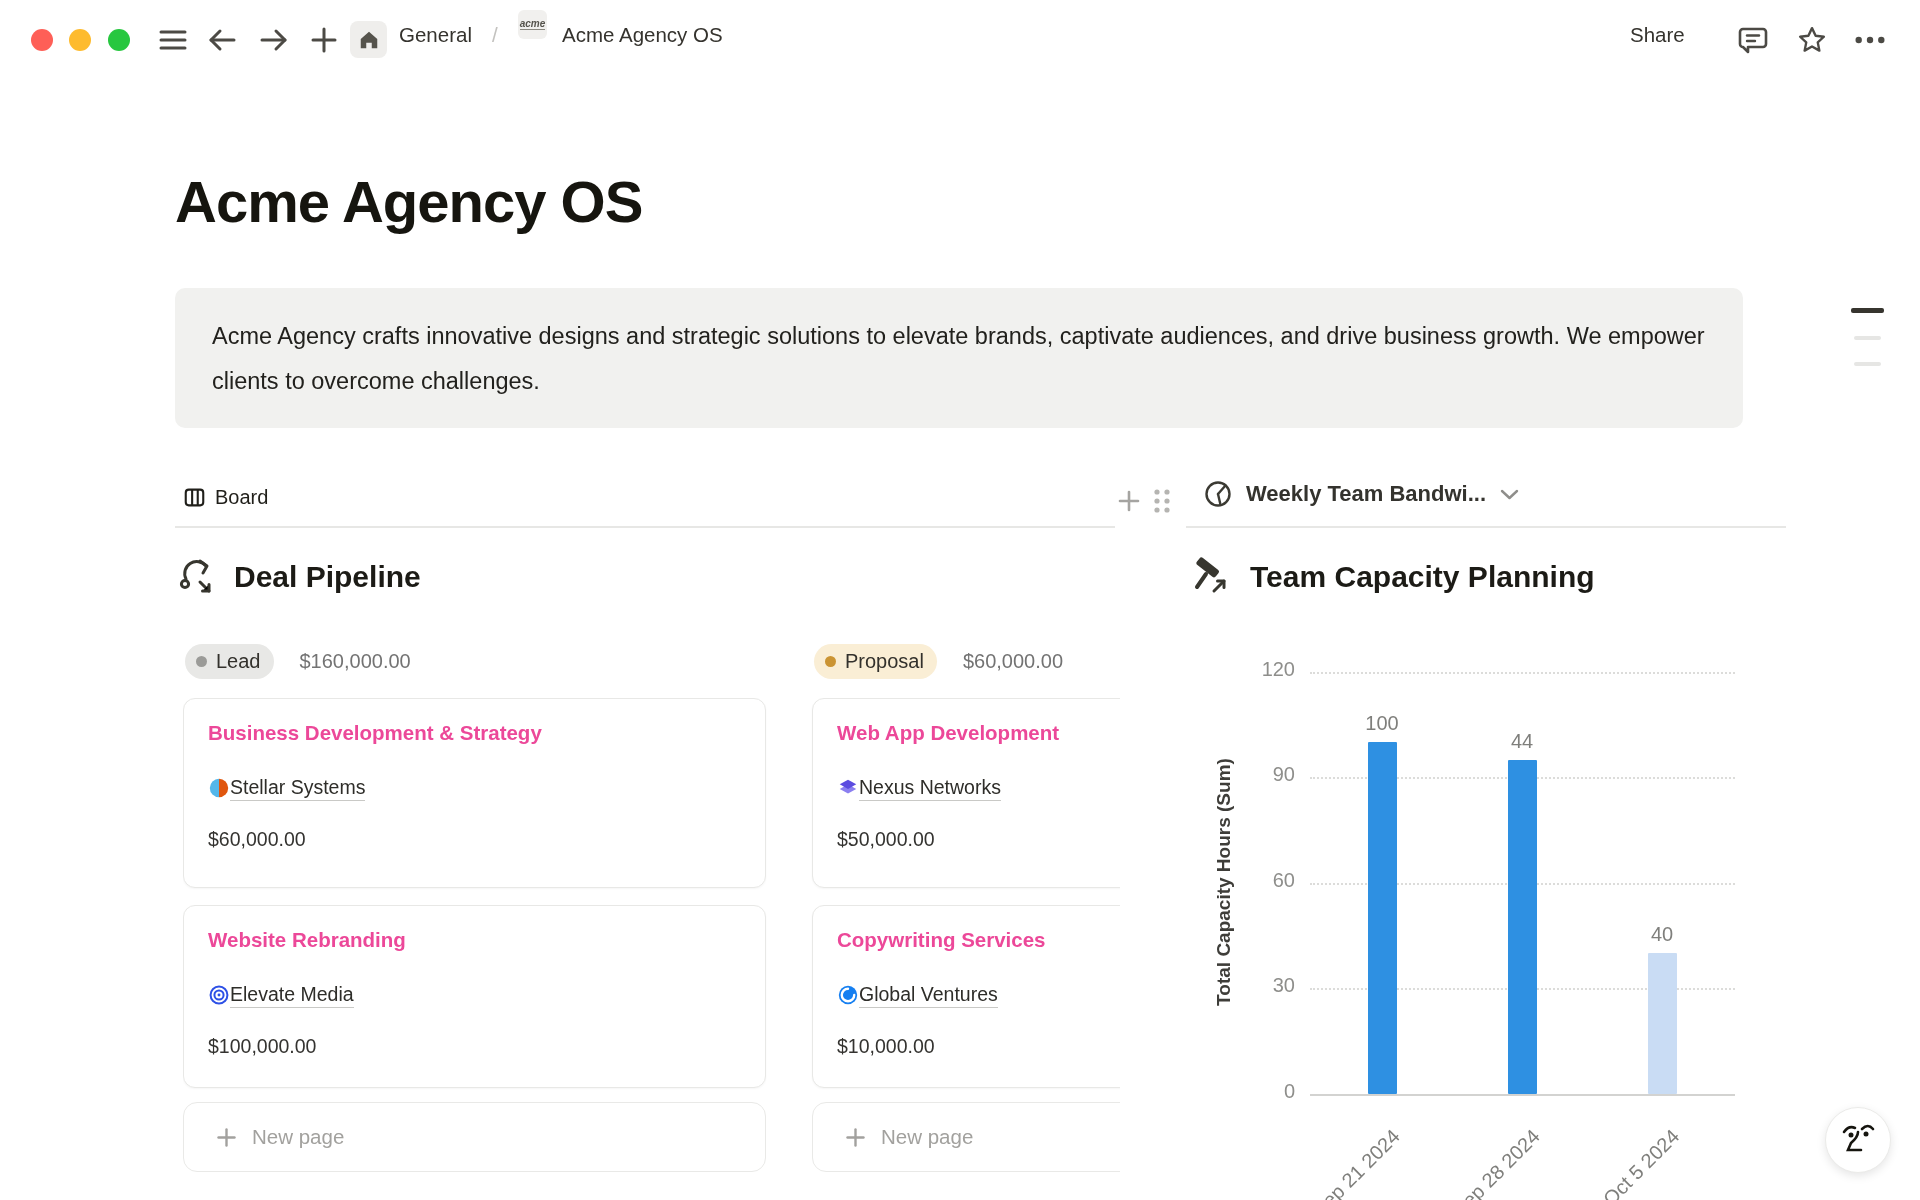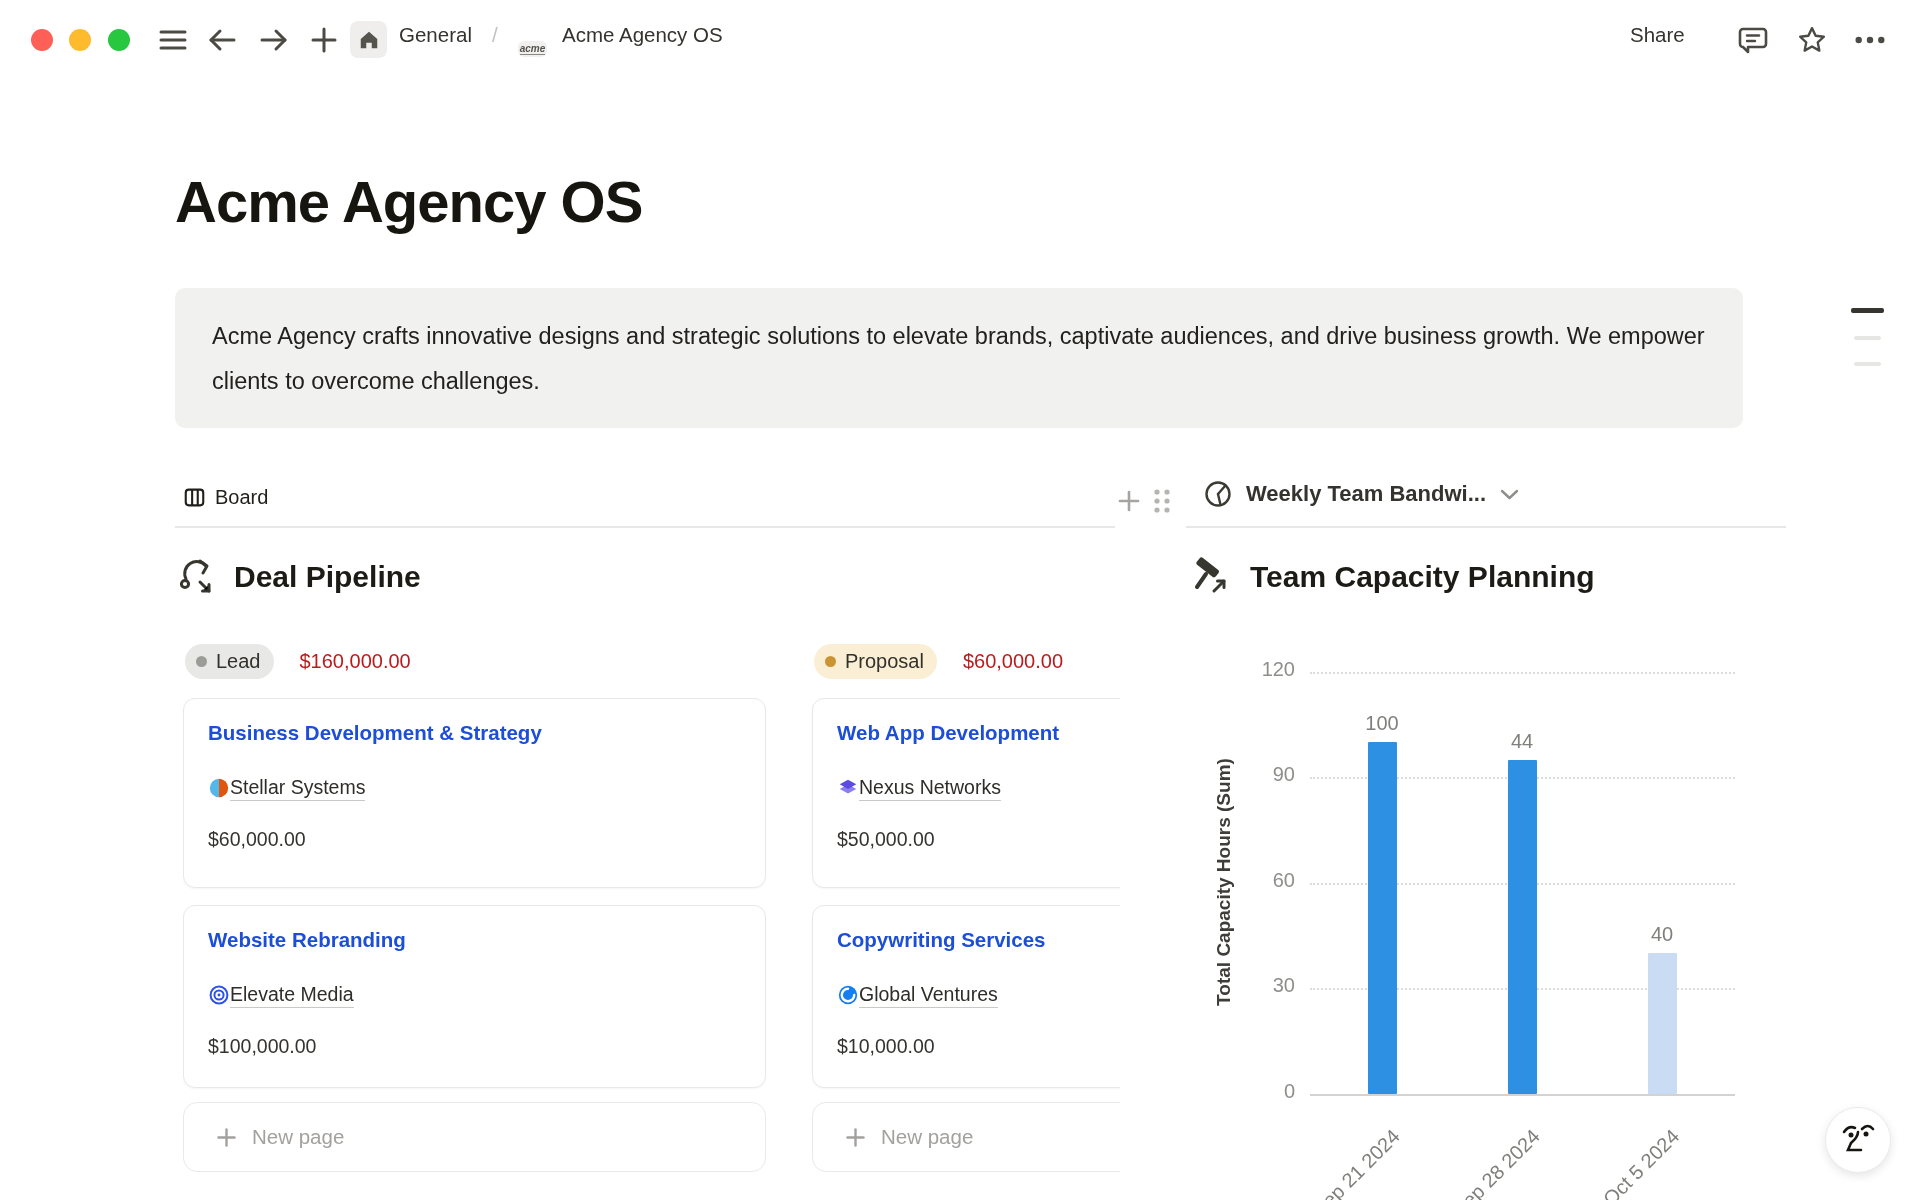--- a/index.html
+++ b/index.html
@@ -124,7 +124,7 @@
   <div class="crumb crumb-sep" style="left:492px;">
     <span>/</span>
   </div>
-  <div class="chip acme-chip" style="left:518px; top:41px; width:29px; height:16px;">
+  <div class="chip acme-chip" style="left:518px; top:10px; width:29px; height:29px;">
     <span>acme</span>
   </div>
   <div class="crumb" style="left:562px;">

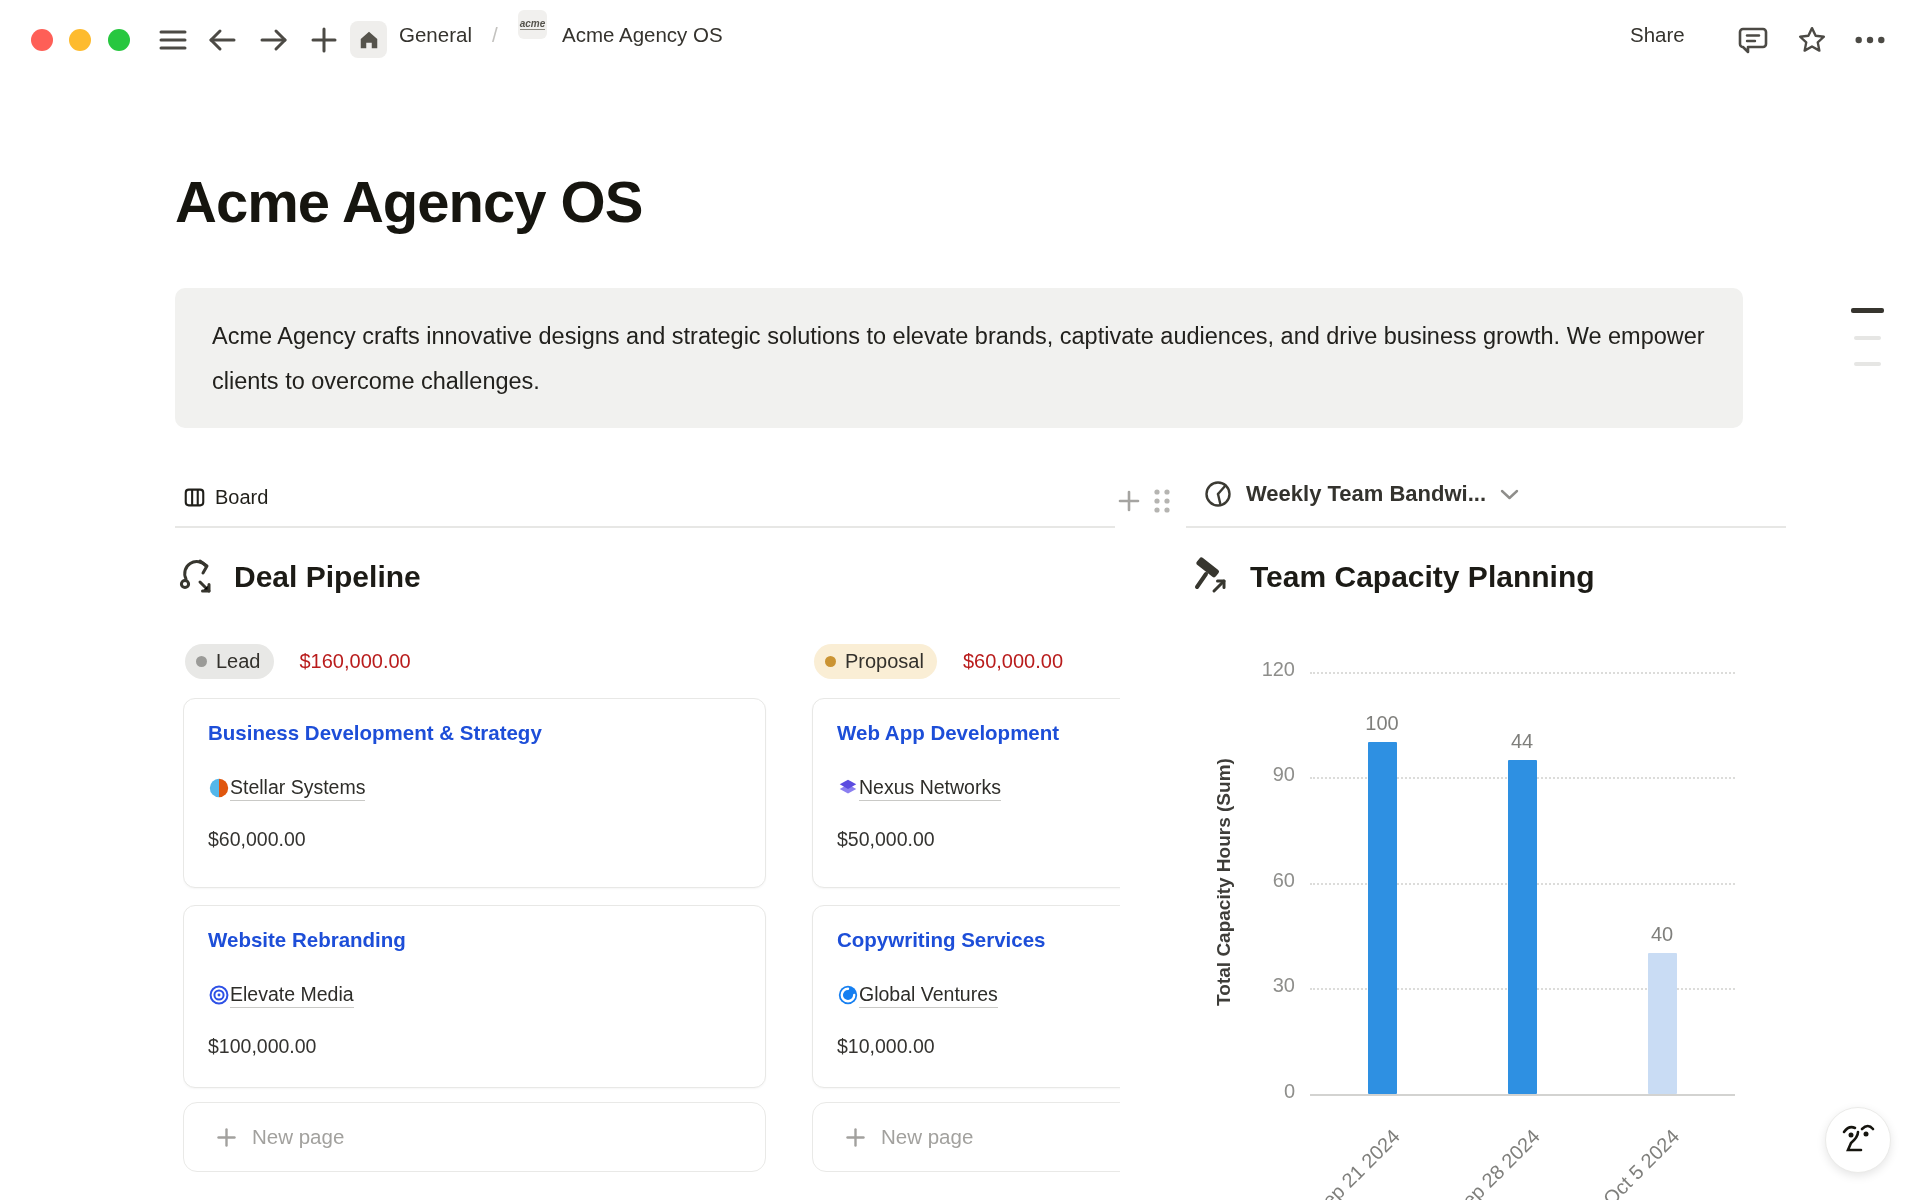--- a/index.html
+++ b/index.html
@@ -42,7 +42,7 @@
   .group-head { position:absolute; top:4px; left:2px; display:flex; align-items:center; gap:26px; white-space:nowrap; }
   .pill { display:inline-flex; align-items:center; gap:9px; height:35px; padding:0 13px 0 11px; border-radius:18px; font-size:20px; color:#33312c; }
   .pill .dot { width:11px; height:11px; border-radius:50%; }
-  .gtotal { font-size:20px; color:#b91c1c; }
+  .gtotal { font-size:20px; color:#737373; }
   .card { position:absolute; left:0; width:583px; background:#fff; border:1px solid #e8e8e6; border-radius:12px;
           box-shadow:0 1px 2px rgba(15,15,15,.04); padding:20px 24px; cursor:pointer; }
   .card .ctitle { font-size:20.5px; font-weight:600; color:#1d4ed8; line-height:28px; }

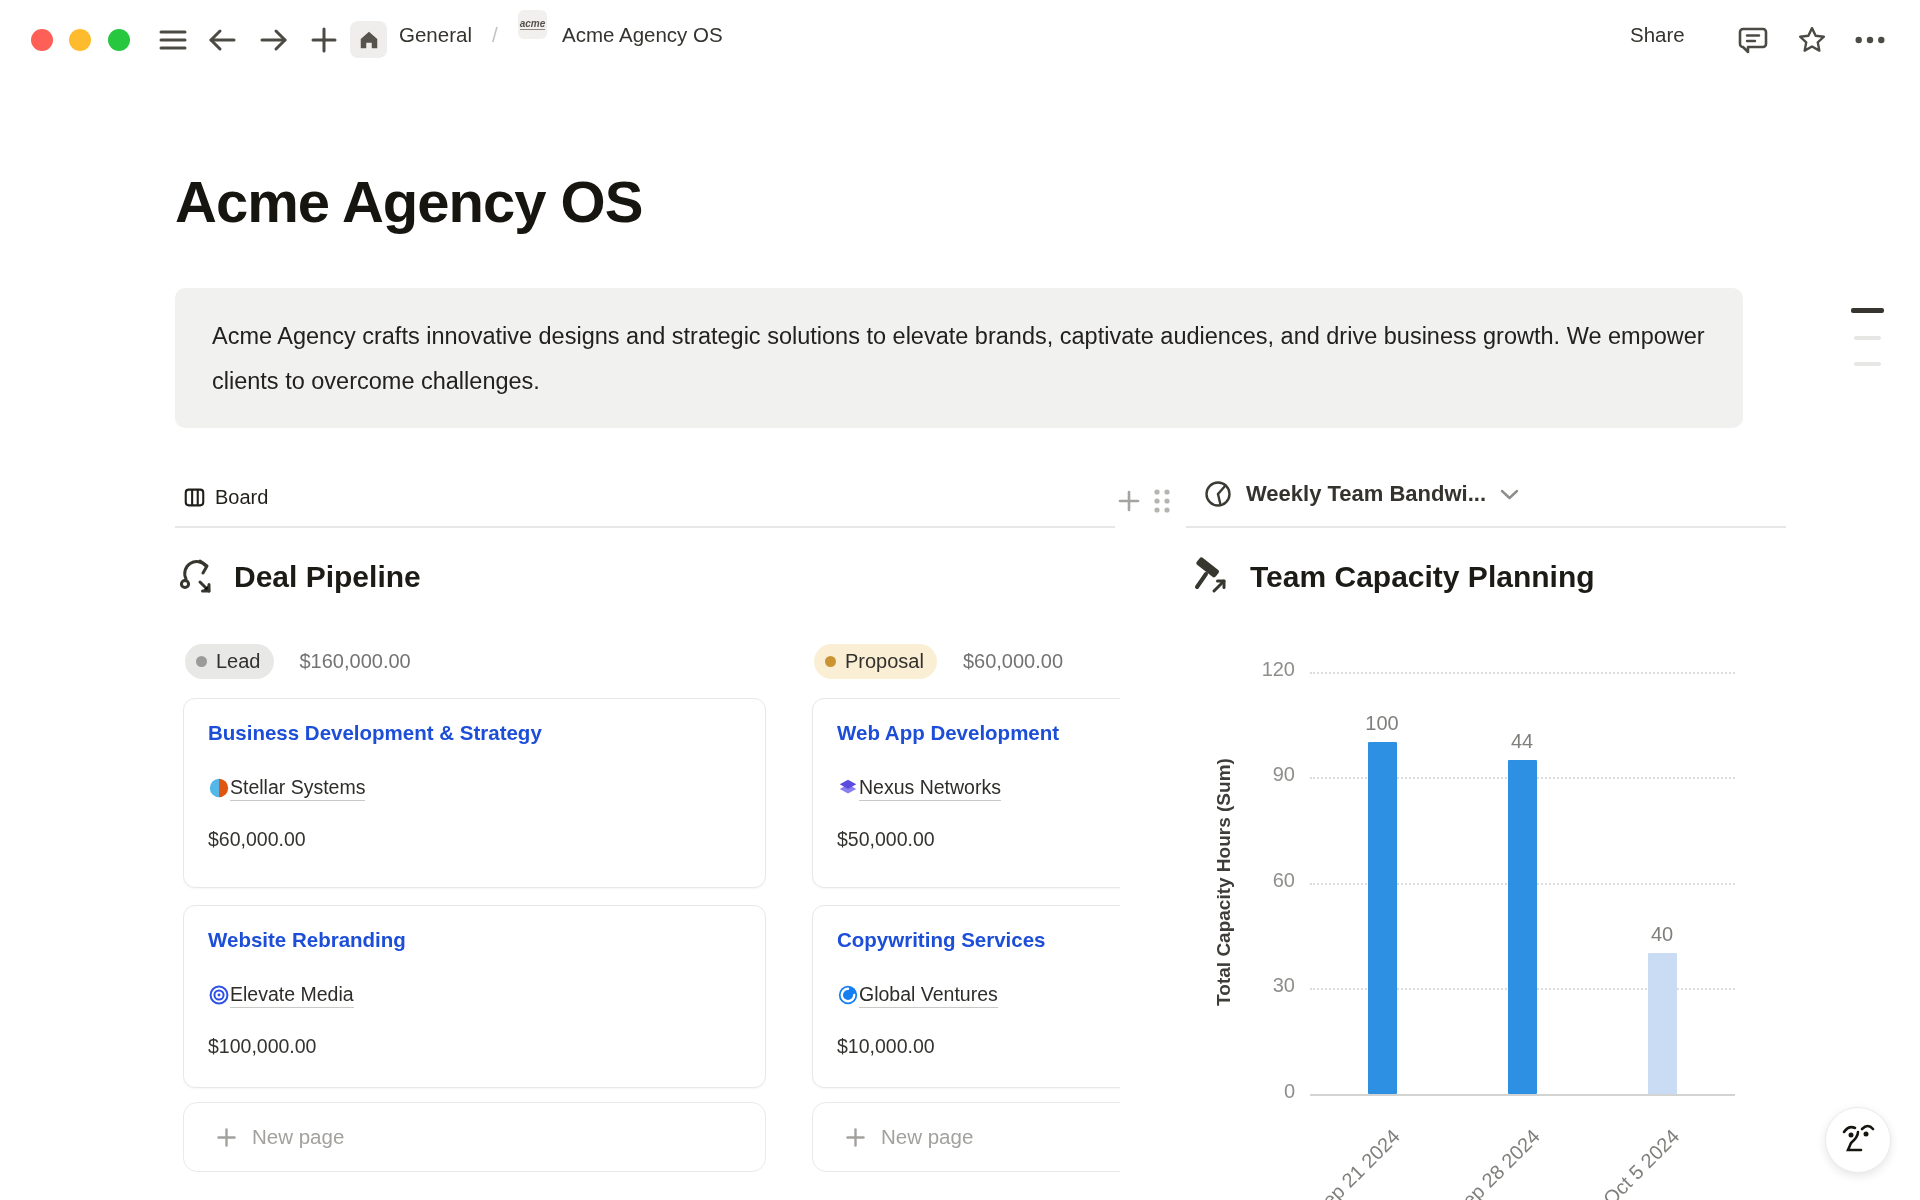--- a/index.html
+++ b/index.html
@@ -45,7 +45,7 @@
   .gtotal { font-size:20px; color:#737373; }
   .card { position:absolute; left:0; width:583px; background:#fff; border:1px solid #e8e8e6; border-radius:12px;
           box-shadow:0 1px 2px rgba(15,15,15,.04); padding:20px 24px; cursor:pointer; }
-  .card .ctitle { font-size:20.5px; font-weight:600; color:#1d4ed8; line-height:28px; }
+  .card .ctitle { font-size:20.5px; font-weight:600; color:#ec4899; line-height:28px; }
   .card .crow { margin-top:28px; display:flex; align-items:center; height:26px; }
   .card .clink { font-size:19.5px; color:#2e2d29; border-bottom:1.5px solid #c9c9c6; padding-bottom:1px; cursor:pointer; }
   .card .camount { margin-top:27px; font-size:19.5px; color:#343330; }

